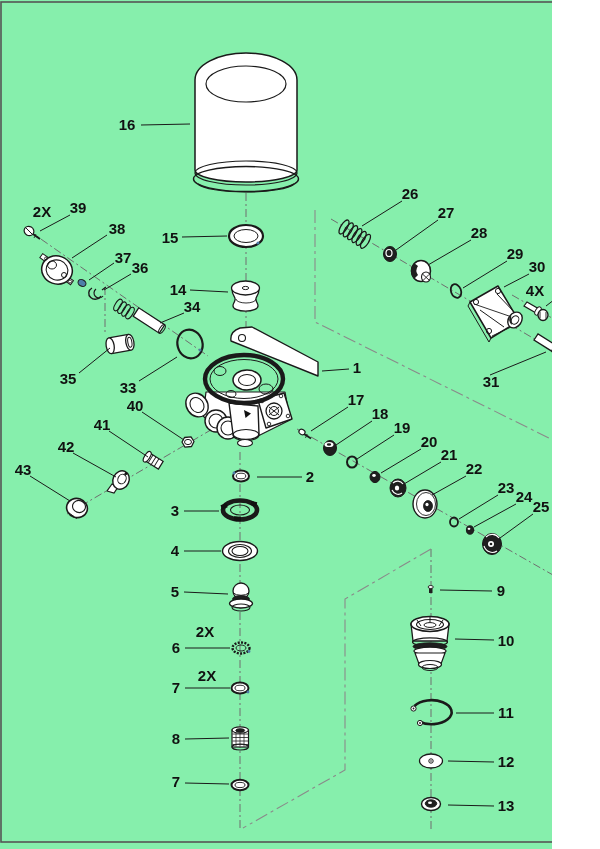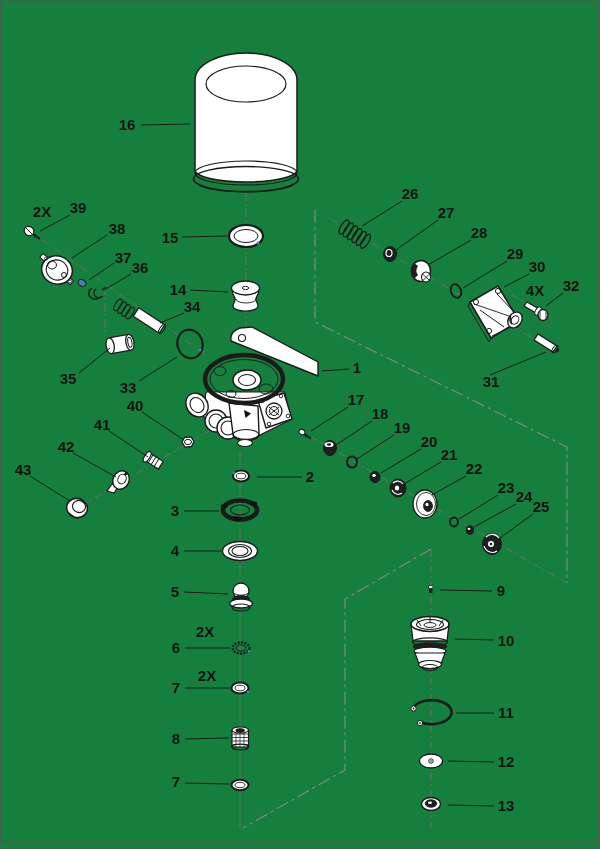--- a/index.html
+++ b/index.html
@@ -3,7 +3,7 @@
 <meta charset="utf-8">
 <style>
   html,body{margin:0;padding:0;background:#fff;}
-  .page{position:relative;width:600px;height:849px;background:#15803d;overflow:hidden;
+  .page{position:relative;width:552px;height:849px;background:#86efac;overflow:hidden;
         font-family:"Liberation Sans",sans-serif;}
   svg{display:block;}
   .callout{font-family:"Liberation Sans","DejaVu Sans",sans-serif;font-weight:bold;

